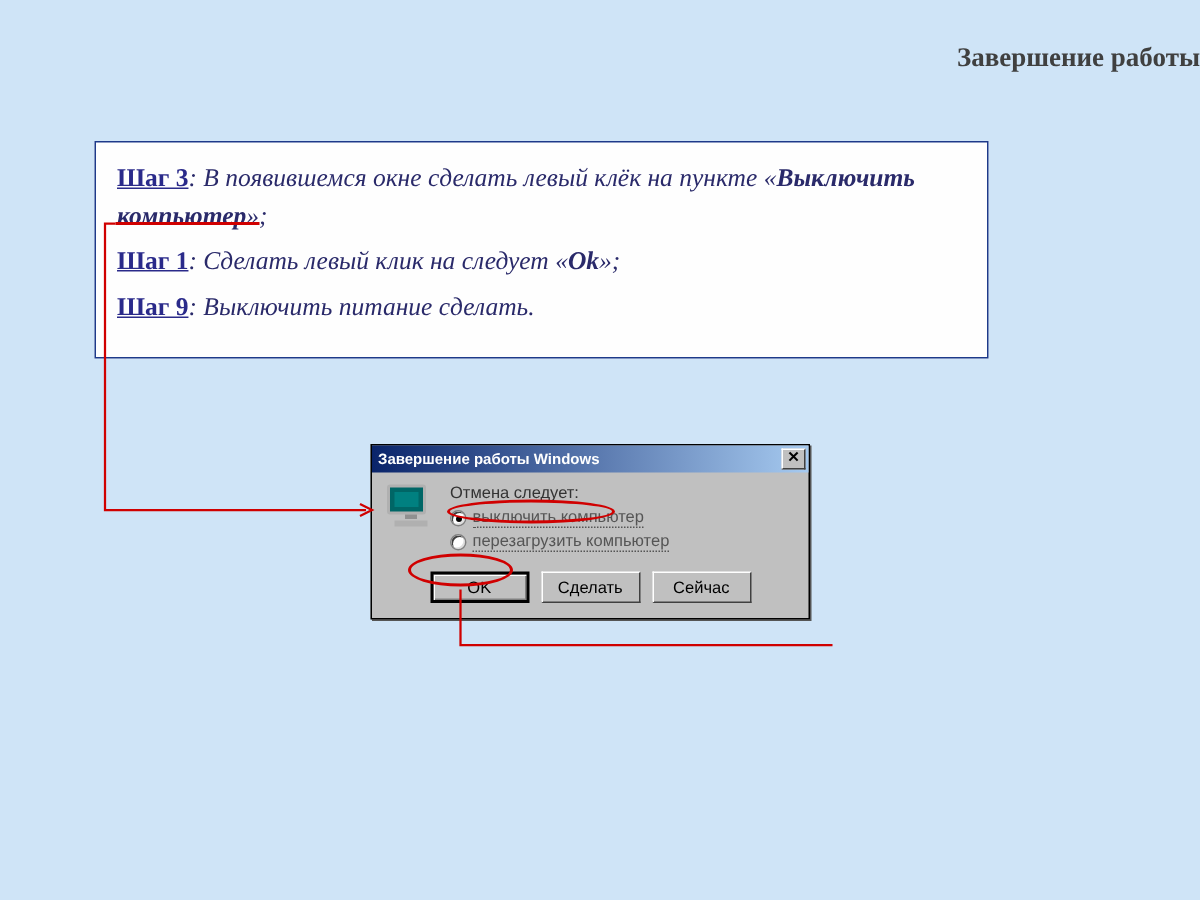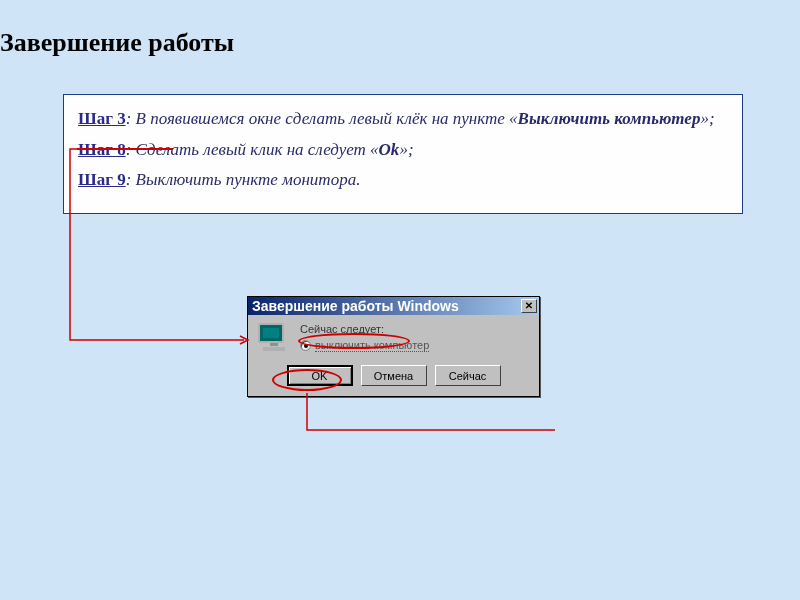--- a/index.html
+++ b/index.html
@@ -12,10 +12,10 @@
       overflow: hidden;
     }
     .title {
-      text-align: left;
-      font-size: 26px;
+      text-align: right;
+      font-size: 18px;
       font-weight: bold;
-      color: #000000;
+      color: #404040;
       padding-top: 28px;
     }
     .instruction-box {

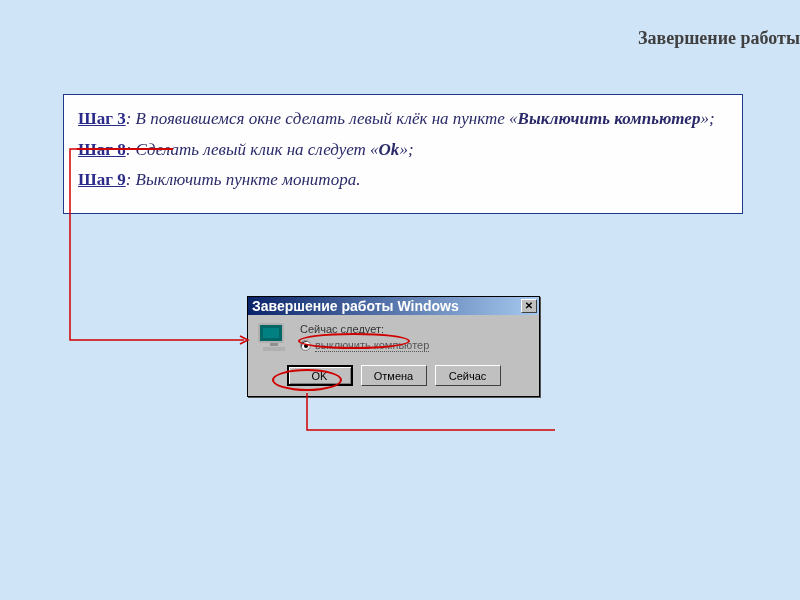--- a/index.html
+++ b/index.html
@@ -22,7 +22,7 @@
       position: absolute;
       left: 63px;
       top: 94px;
-      width: 680px;
+      width: 596px;
       background: #fefefe;
       border: 1px solid #1e3a8a;
       padding: 12px 14px 14px 14px;

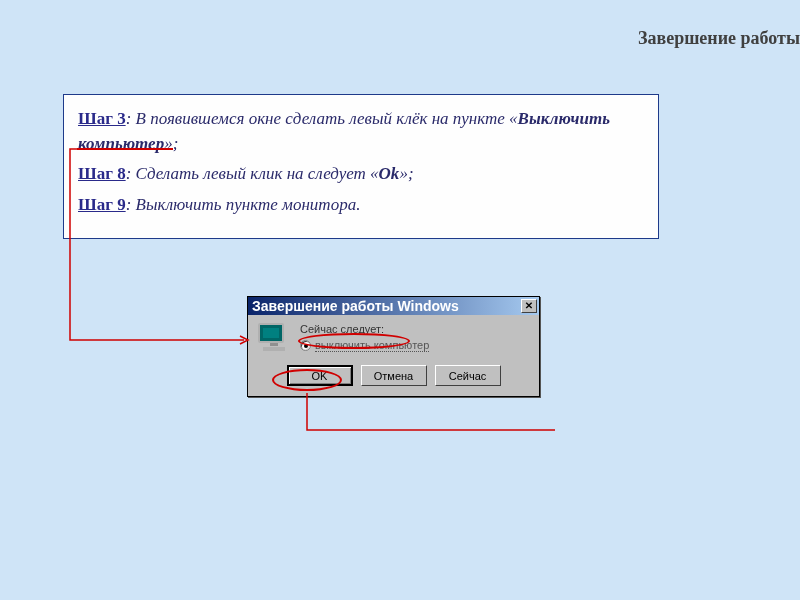--- a/index.html
+++ b/index.html
@@ -158,7 +158,7 @@
     <span class="step-label">Шаг 3</span><span class="step-text-italic">: В появившемся окне сделать левый клёк на пункте «</span><span class="step-emph">Выключить компьютер</span><span class="step-text-italic">»;</span>
   </p>
   <p>
-    <span class="step-label">Шаг 8</span><span class="step-text-italic">: Сделать левый клик на следует «</span><span class="step-emph">Ok</span><span class="step-text-italic">»;</span>
+    <span class="step-label">Шаг 1</span><span class="step-text-italic">: Сделать левый клик на следует «</span><span class="step-emph">Ok</span><span class="step-text-italic">»;</span>
   </p>
   <p>
     <span class="step-label">Шаг 9</span><span class="step-text-italic">: Выключить пункте монитора.</span>

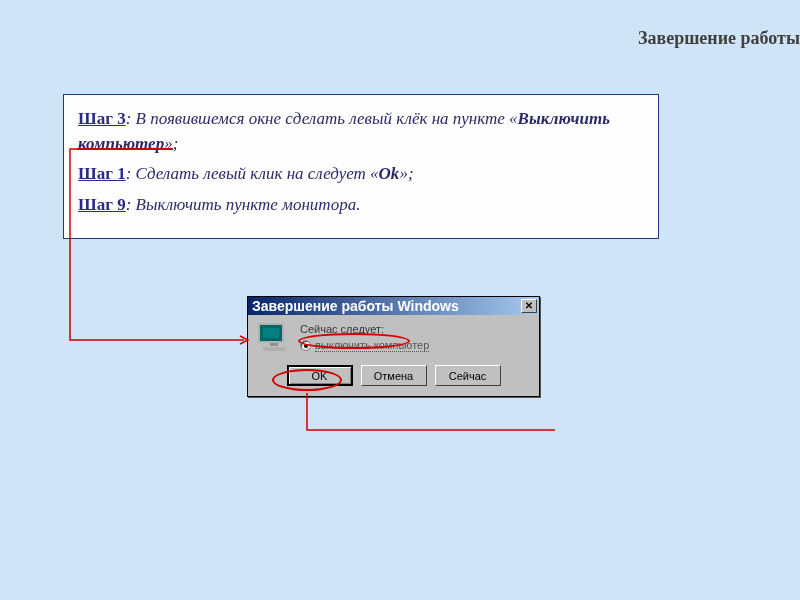--- a/index.html
+++ b/index.html
@@ -161,7 +161,7 @@
     <span class="step-label">Шаг 1</span><span class="step-text-italic">: Сделать левый клик на следует «</span><span class="step-emph">Ok</span><span class="step-text-italic">»;</span>
   </p>
   <p>
-    <span class="step-label">Шаг 9</span><span class="step-text-italic">: Выключить пункте монитора.</span>
+    <span class="step-label">Шаг 9</span><span class="step-text-italic">: Выключить питание сделать.</span>
   </p>
 </div>
 

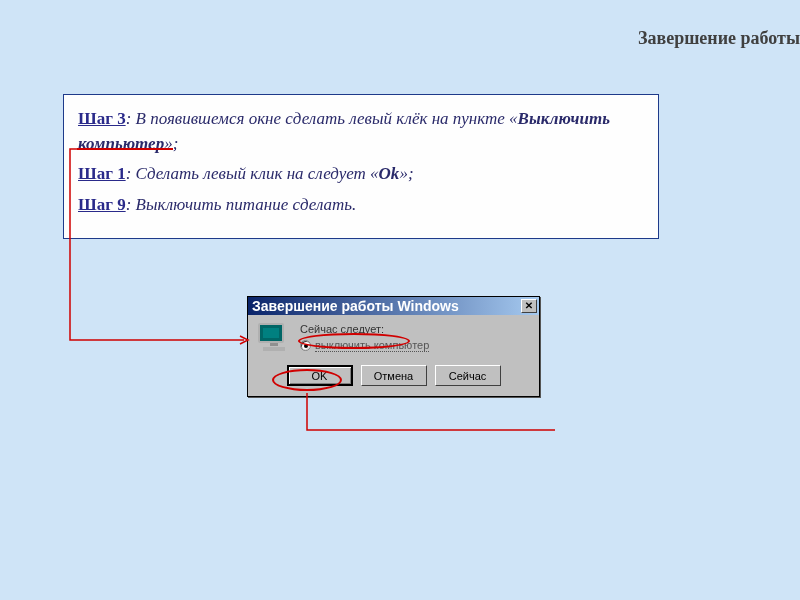--- a/index.html
+++ b/index.html
@@ -69,7 +69,7 @@
       color: #fff;
       font-weight: bold;
     }
-    .titlebar-text { font-size: 14px; }
+    .titlebar-text { font-size: 10px; }
     .close-btn {
       width: 16px; height: 14px;
       background: #c0c0c0;

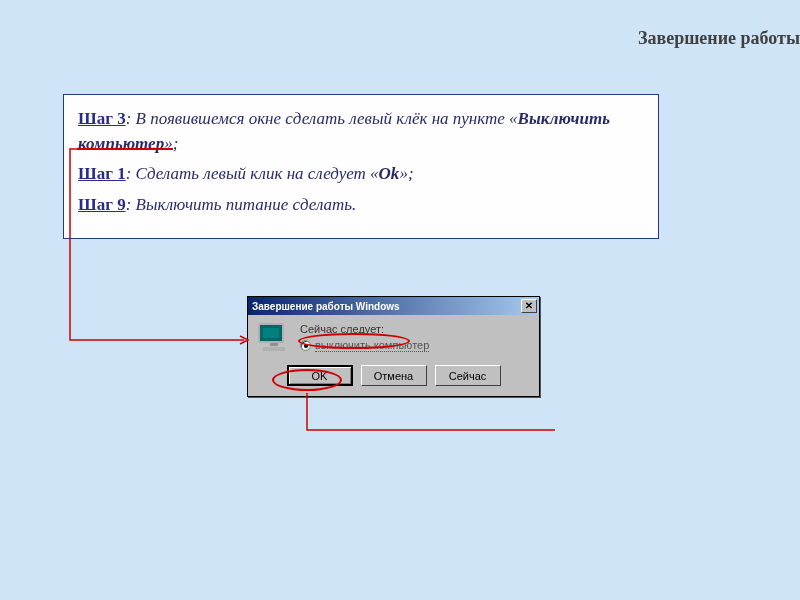--- a/index.html
+++ b/index.html
@@ -179,7 +179,7 @@
         <div class="base"></div>
     </div>
     <div class="radio-group">
-      <div class="hdr">Сейчас следует:</div>
+      <div class="hdr">Отмена следует:</div>
       <div class="radio-row">
         <span class="radio checked"></span>
         <span class="dotted">выключить компьютер</span>

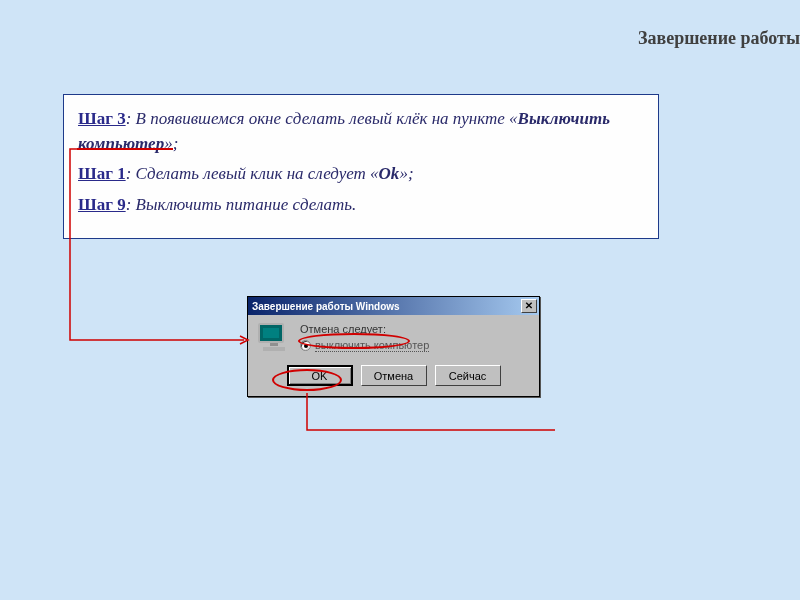--- a/index.html
+++ b/index.html
@@ -184,6 +184,10 @@
         <span class="radio checked"></span>
         <span class="dotted">выключить компьютер</span>
       </div>
+      <div class="radio-row">
+        <span class="radio"></span>
+        <span class="dotted">перезагрузить компьютер</span>
+      </div>
     </div>
   </div>
   <div class="button-row">

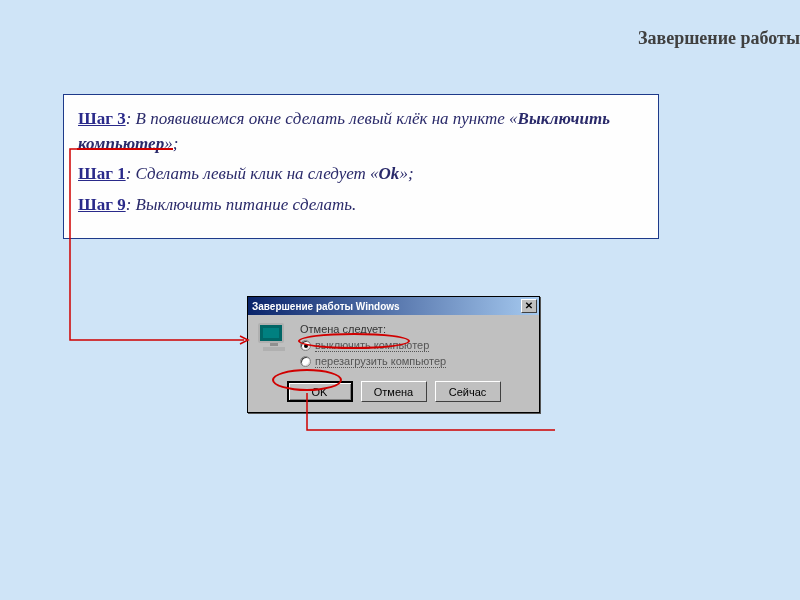--- a/index.html
+++ b/index.html
@@ -192,7 +192,7 @@
   </div>
   <div class="button-row">
     <div class="btn98 default">OK</div>
-    <div class="btn98">Отмена</div>
+    <div class="btn98">Сделать</div>
     <div class="btn98">Сейчас</div>
   </div>
 </div>

